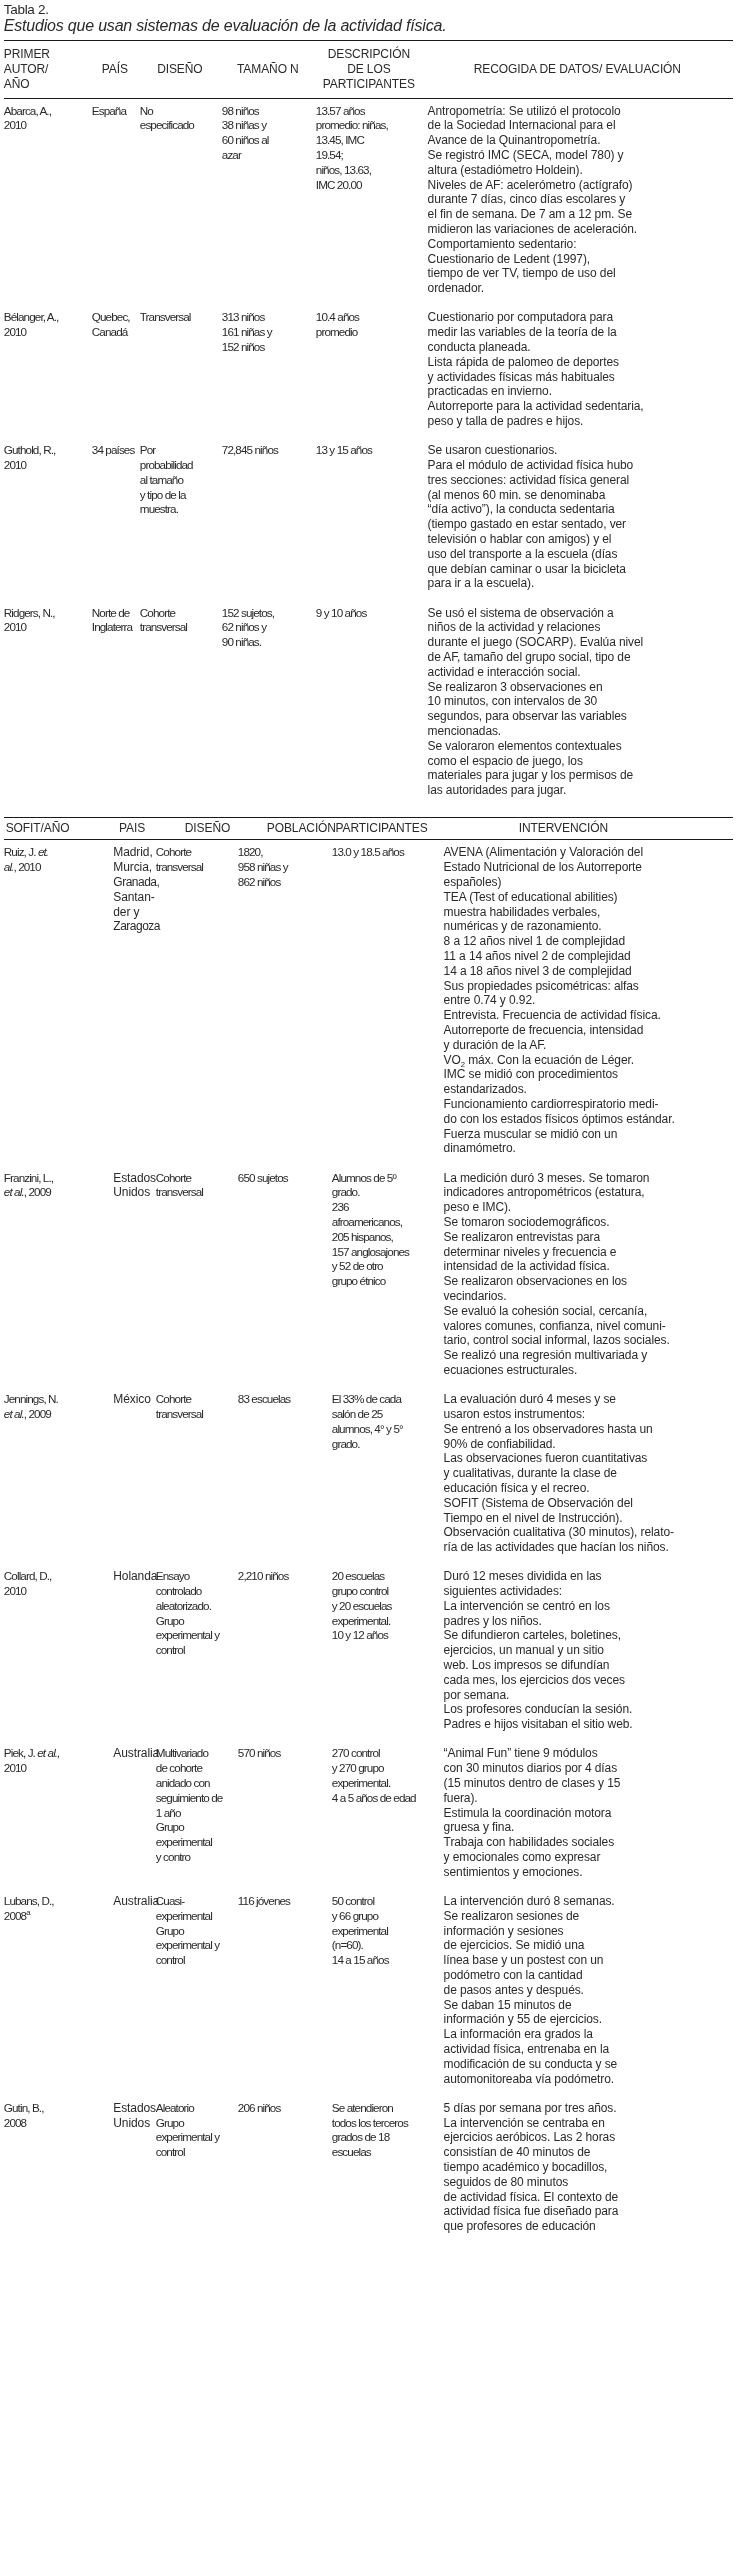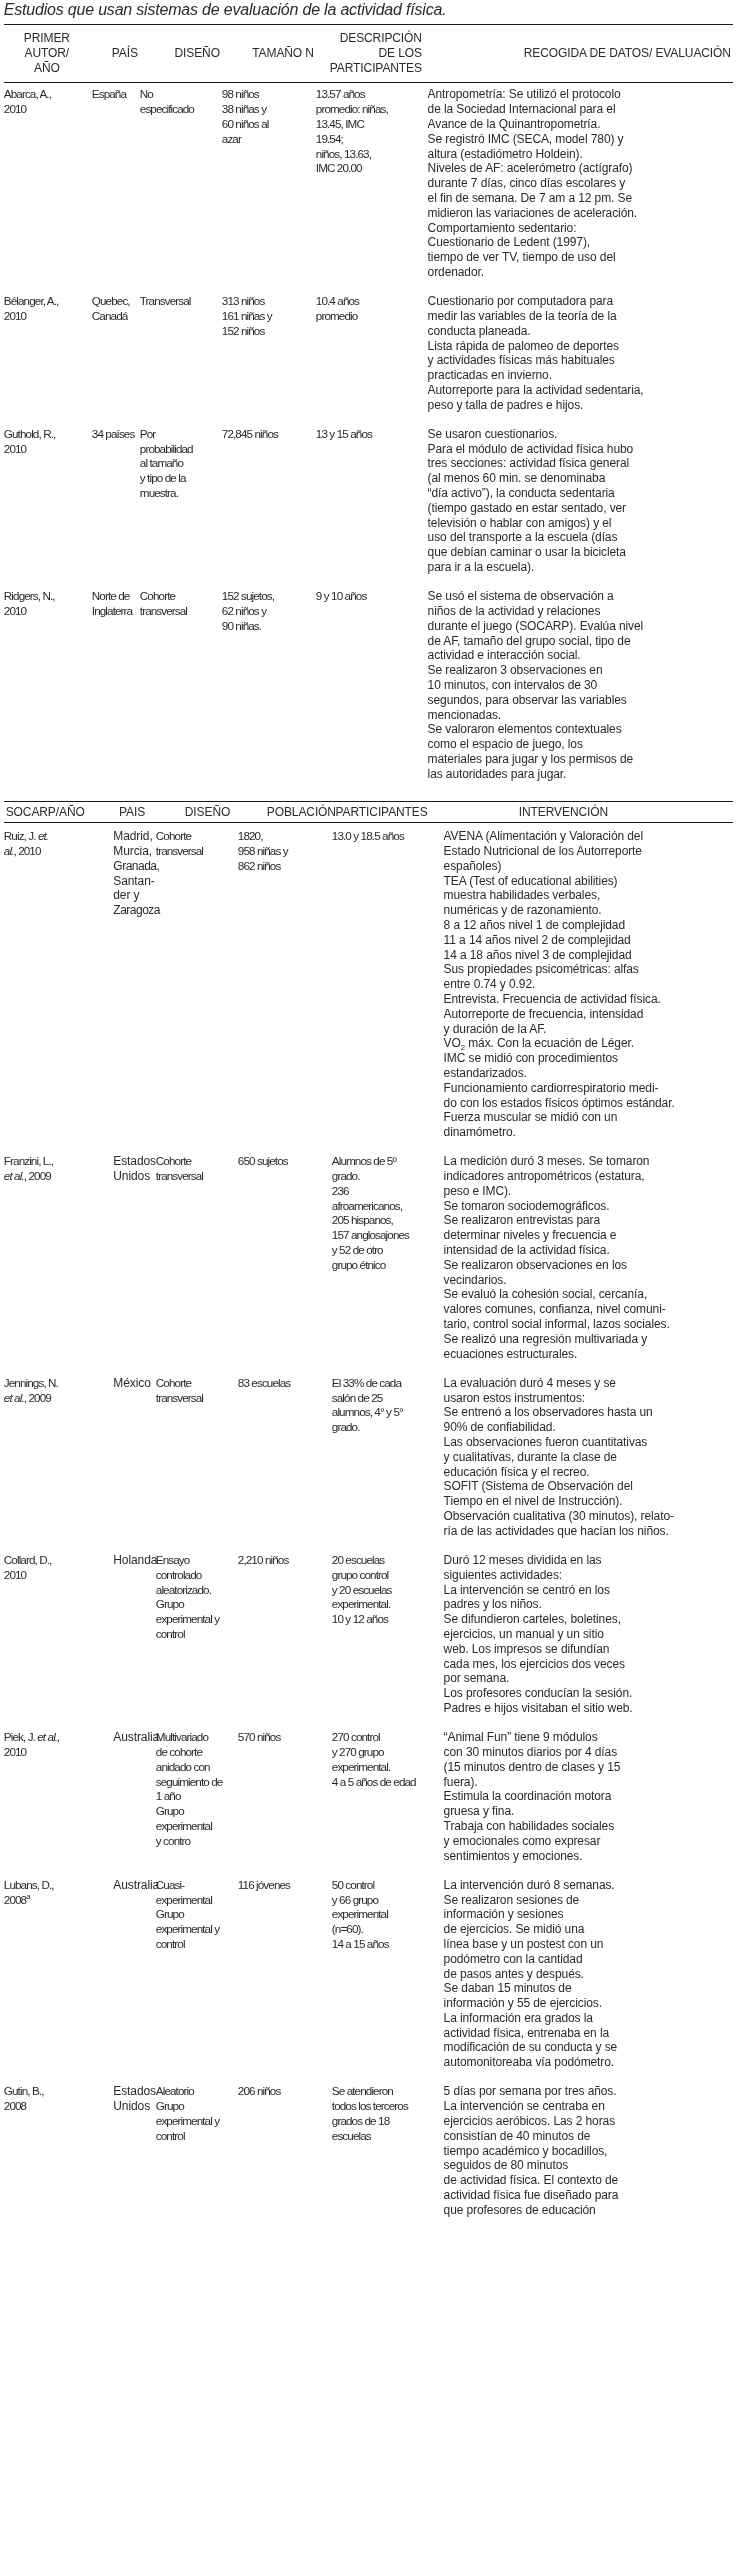--- a/index.html
+++ b/index.html
@@ -38,6 +38,7 @@
 <body>
 
 <div class="page">
+  <div class="table-label">Tabla 2.</div>
   <div class="table-caption">Estudios que usan sistemas de evaluación de la actividad física.</div>
   <div style="height:5.8px"></div>
   <hr class="rule">

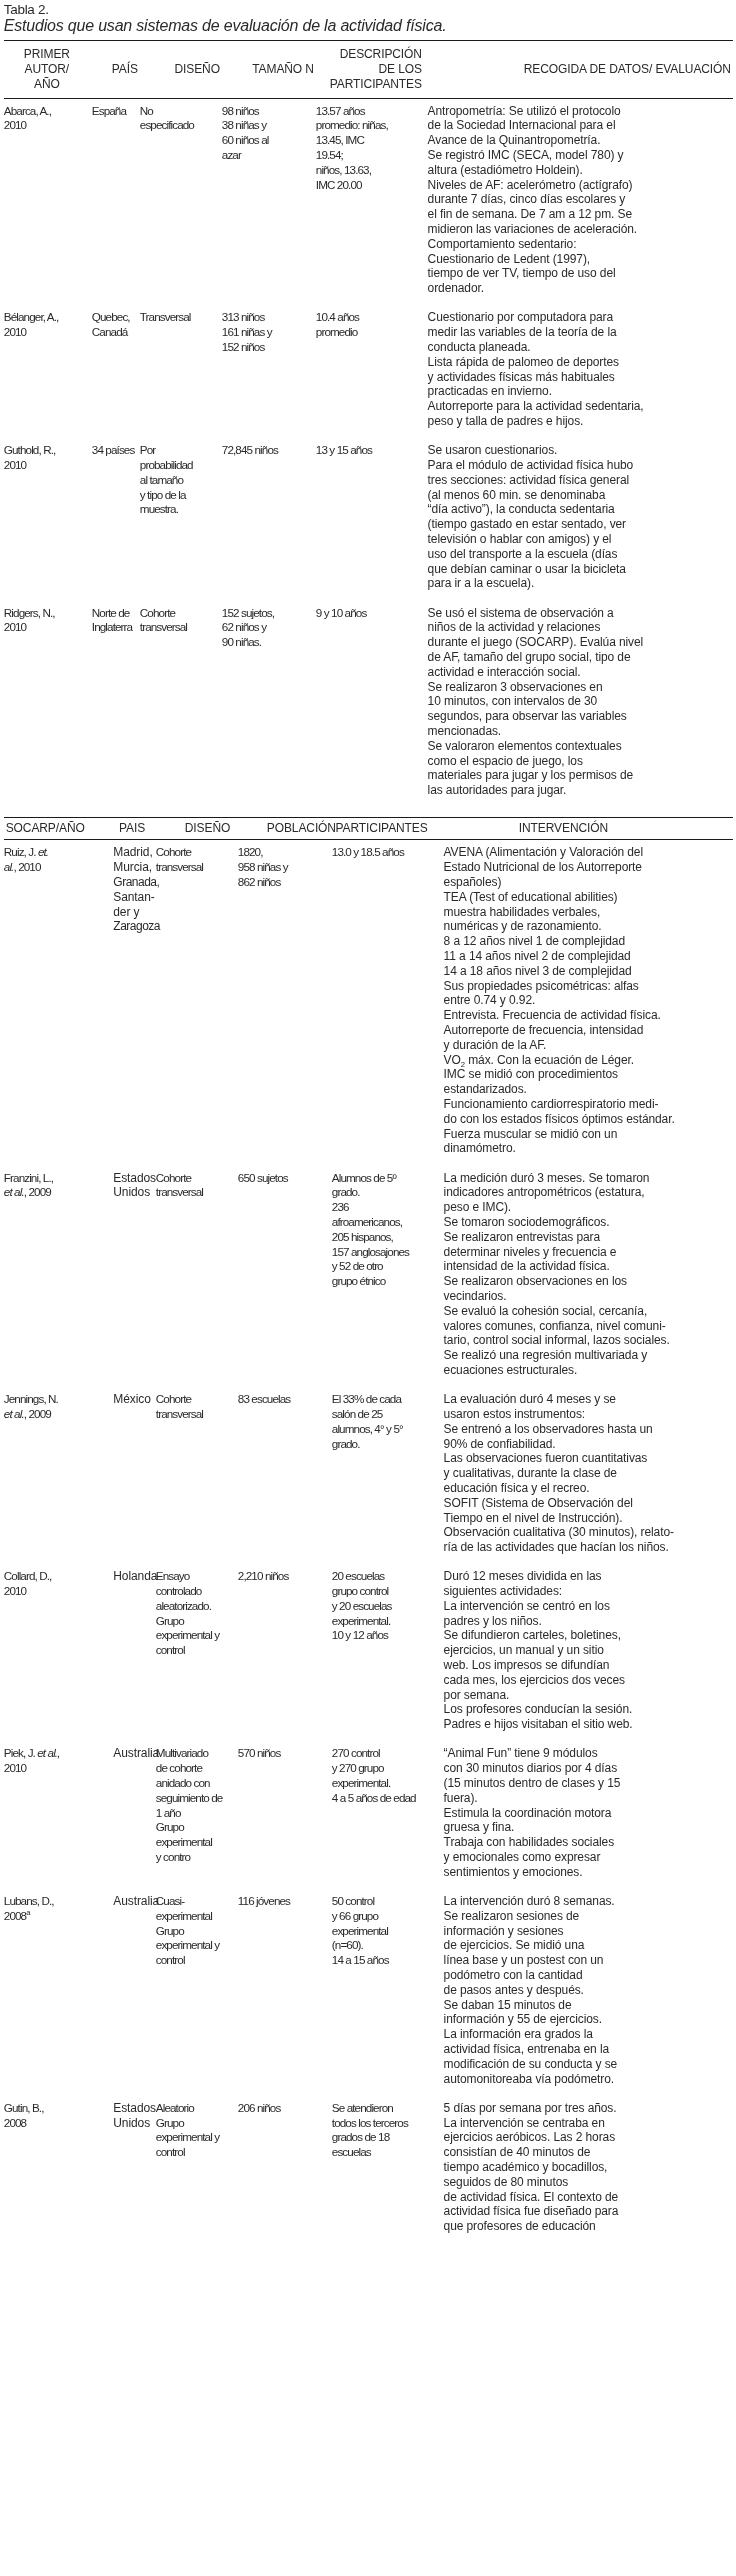--- a/index.html
+++ b/index.html
@@ -54,7 +54,7 @@
     </colgroup>
     <thead class="thead1">
       <tr>
-        <th style="text-align:center">
+        <th style="text-align:left">
           <span class="line">PRIMER</span>
           <span class="line">AUTOR/</span>
           <span class="line">AÑO</span>

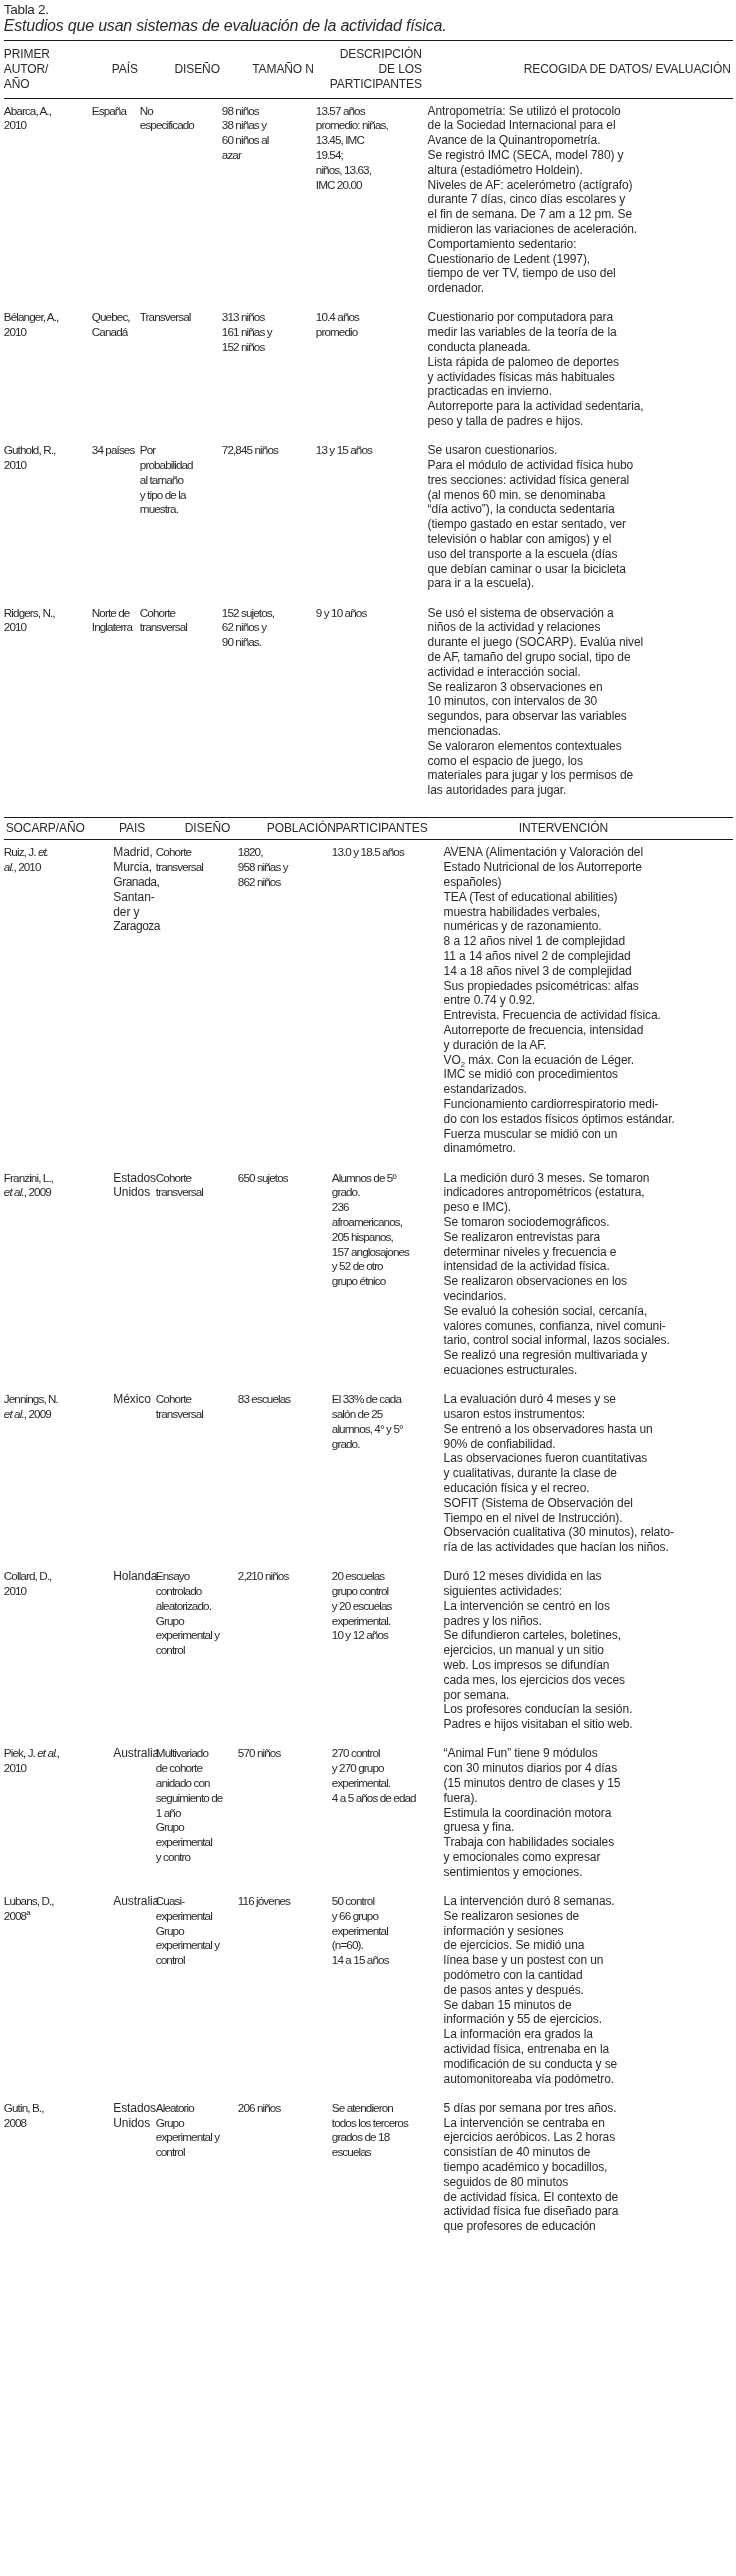--- a/index.html
+++ b/index.html
@@ -20,7 +20,7 @@
     .rule { border: 0; border-top: 1.3px solid #1a1a1a; margin: 0; height: 0; }
     table { border-collapse: collapse; width: 729px; table-layout: fixed; }
     td, th { vertical-align: top; padding: 0 1.9px 0 0; font-weight: normal; text-align: left; }
-    .thead1 th { text-align: right; padding-top: 5.8px; padding-bottom: 5.8px; line-height: 15px; }
+    .thead1 th { text-align: center; padding-top: 5.8px; padding-bottom: 5.8px; line-height: 15px; }
     tbody.s1 tr td { padding-bottom: 14.4px; }
     tbody.s1 tr:first-child td { padding-top: 4.8px; margin-top: 30px; }
     .line { display: block; white-space: nowrap; }

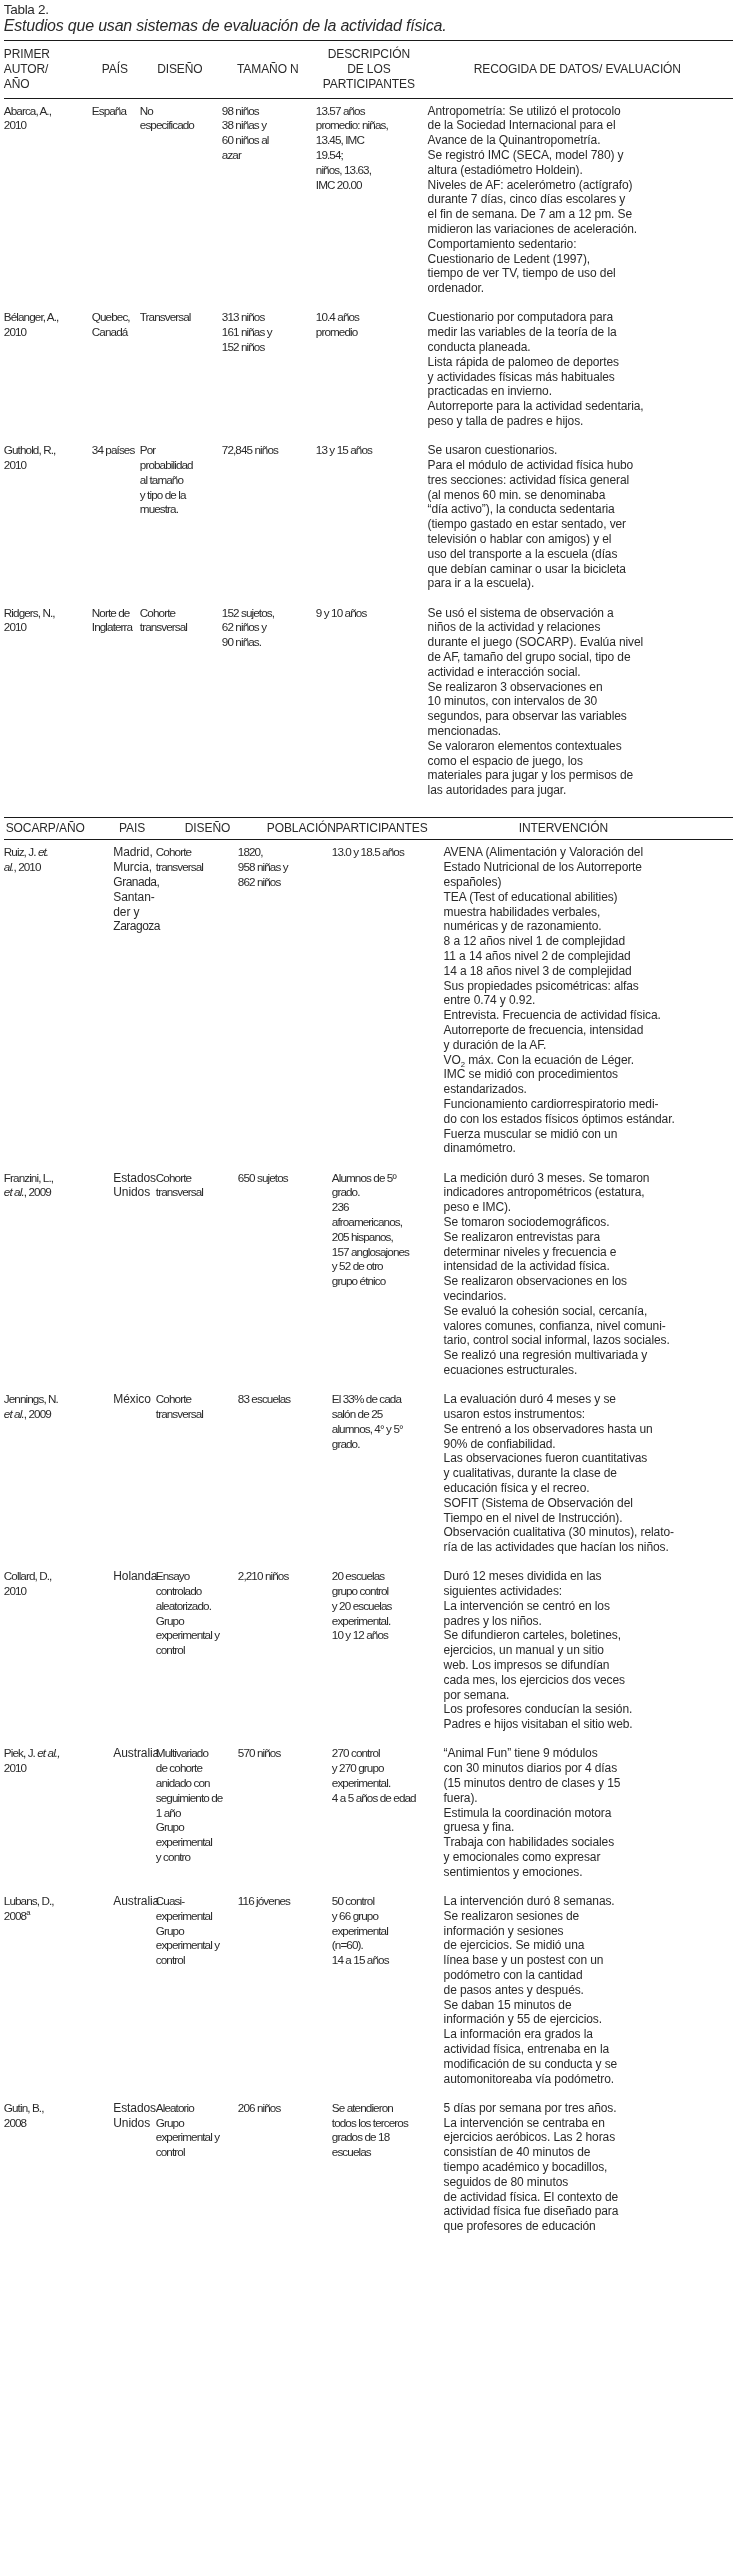--- a/index.html
+++ b/index.html
@@ -238,7 +238,7 @@
     </colgroup>
     <thead class="thead2">
       <tr>
-        <th style="padding-left:1.9px"><span>SOCARP/AÑO</span></th>
+        <th style="padding-left:1.9px"><span>SOFIT/AÑO</span></th>
         <th style="padding-left:17.3px"><span>PAIS</span></th>
         <th style="padding-left:29px"><span>DISEÑO</span></th>
         <th style="padding-left:29px"><span>POBLACIÓN</span></th>

